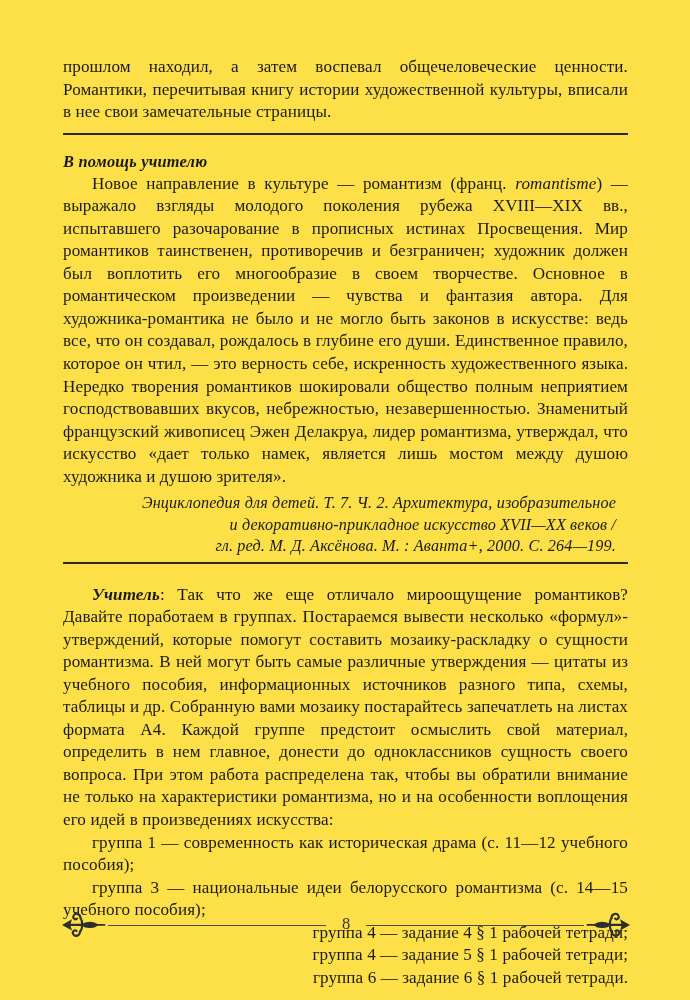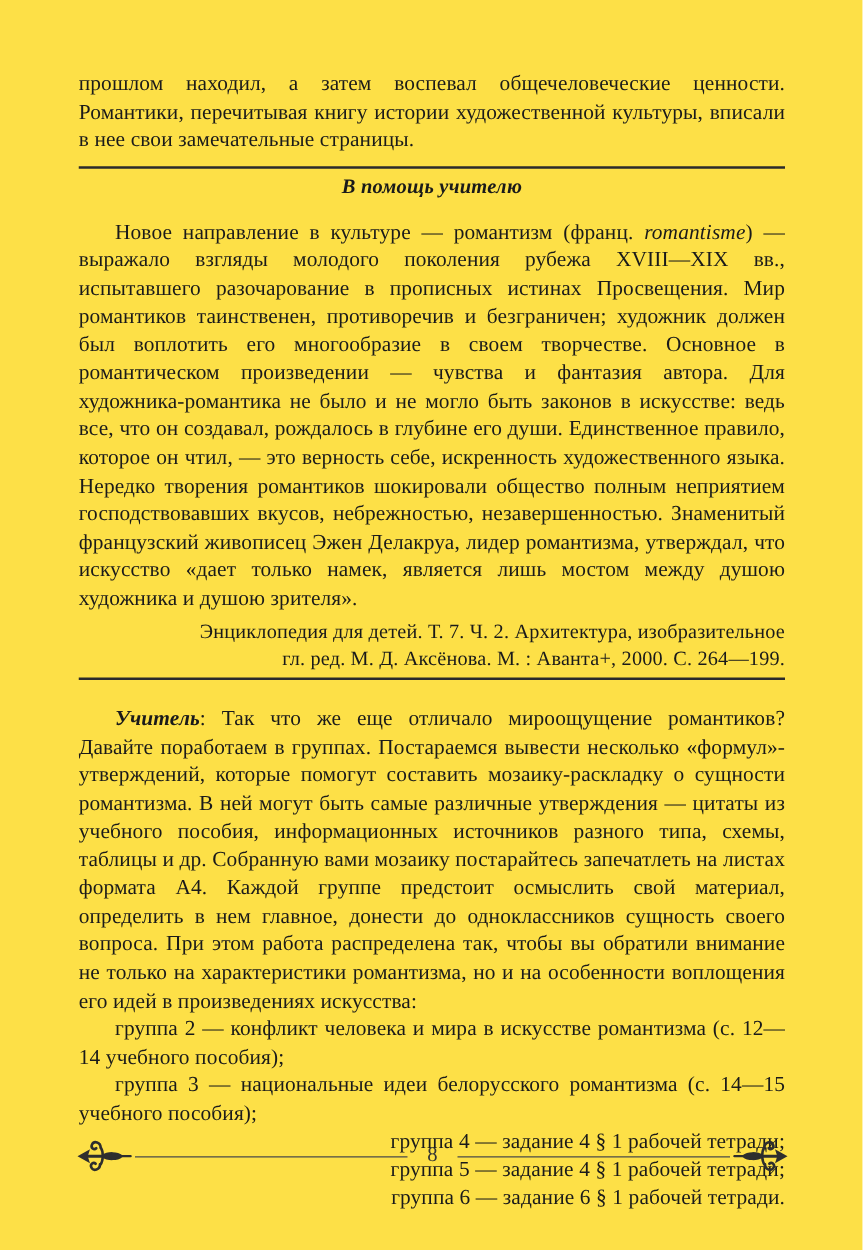--- a/index.html
+++ b/index.html
@@ -61,9 +61,8 @@
     font-weight: bold;
     font-style: italic;
     font-size: 16.4px;
-    text-align: center;
     line-height: 21px;
-    margin: 3px 0 1px 0;
+    margin: 16px 0 1px 0;
     letter-spacing: 0.2px;
   }
   .helpblock-body {

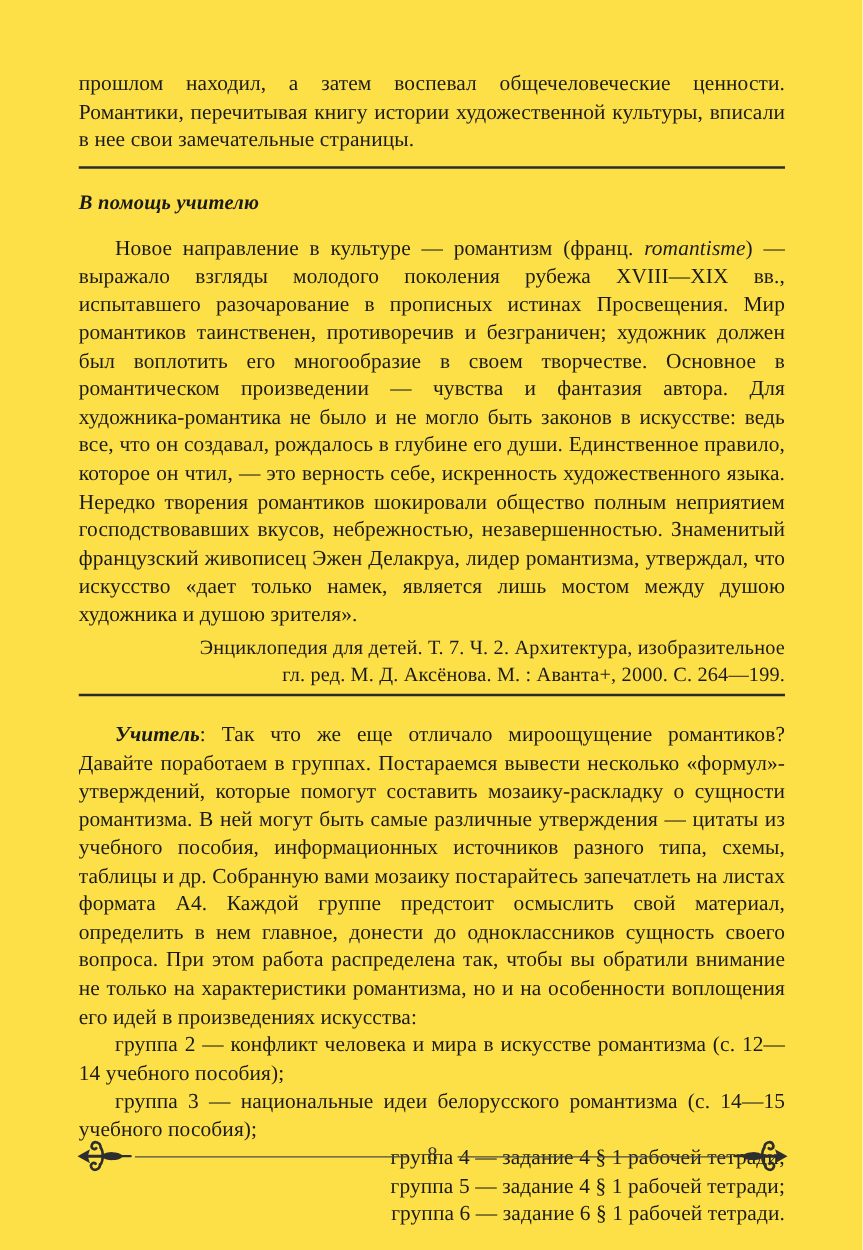--- a/index.html
+++ b/index.html
@@ -66,7 +66,7 @@
     letter-spacing: 0.2px;
   }
   .helpblock-body {
-    margin-top: 16px;
+    margin-top: 1px;
   }
   .citation {
     font-size: 16.2px;

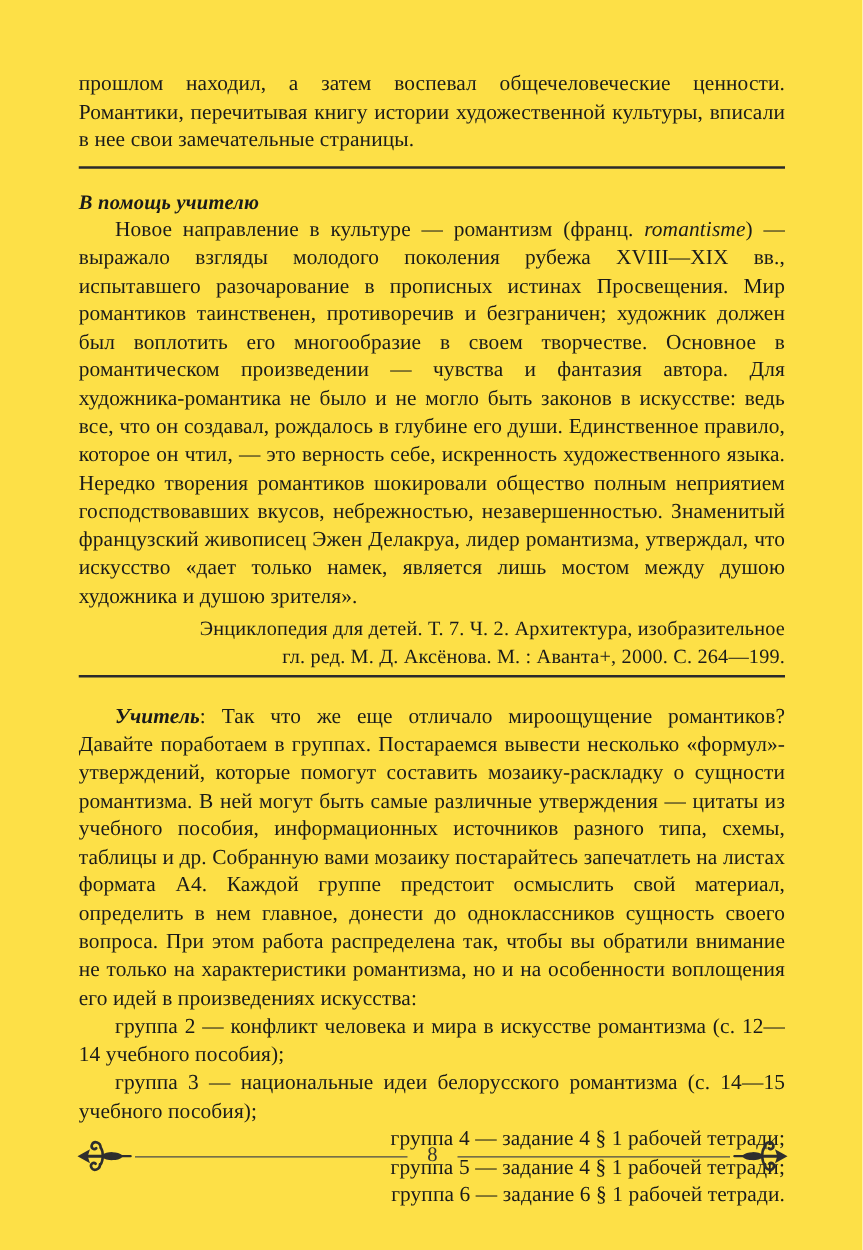--- a/index.html
+++ b/index.html
@@ -69,10 +69,11 @@
     margin-top: 1px;
   }
   .citation {
+    font-style: italic;
     font-size: 16.2px;
     line-height: 21.4px;
     text-align: right;
-    margin: 5px 0 4px 0;
+    margin: 5px 12px 4px 0;
     letter-spacing: 0.15px;
   }
   .citation .cline { display: block; }

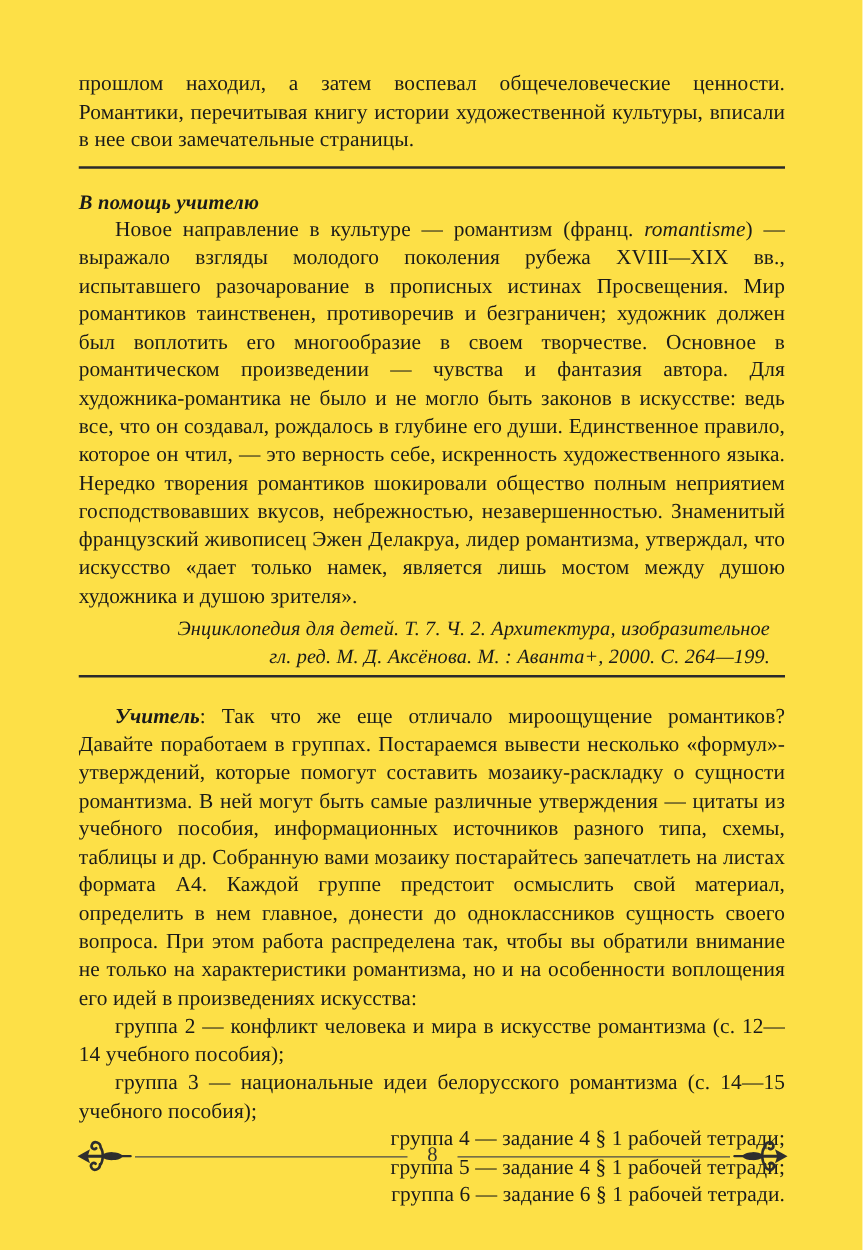--- a/index.html
+++ b/index.html
@@ -158,6 +158,7 @@
 
       <div class="citation">
         <span class="cline">Энциклопедия для детей. Т. 7. Ч. 2. Архитектура, изобразительное</span>
+        <span class="cline">и декоративно-прикладное искусство XVII—XX веков /</span>
         <span class="cline">гл. ред. М. Д. Аксёнова. М. : Аванта+, 2000. С. 264—199.</span>
       </div>
 

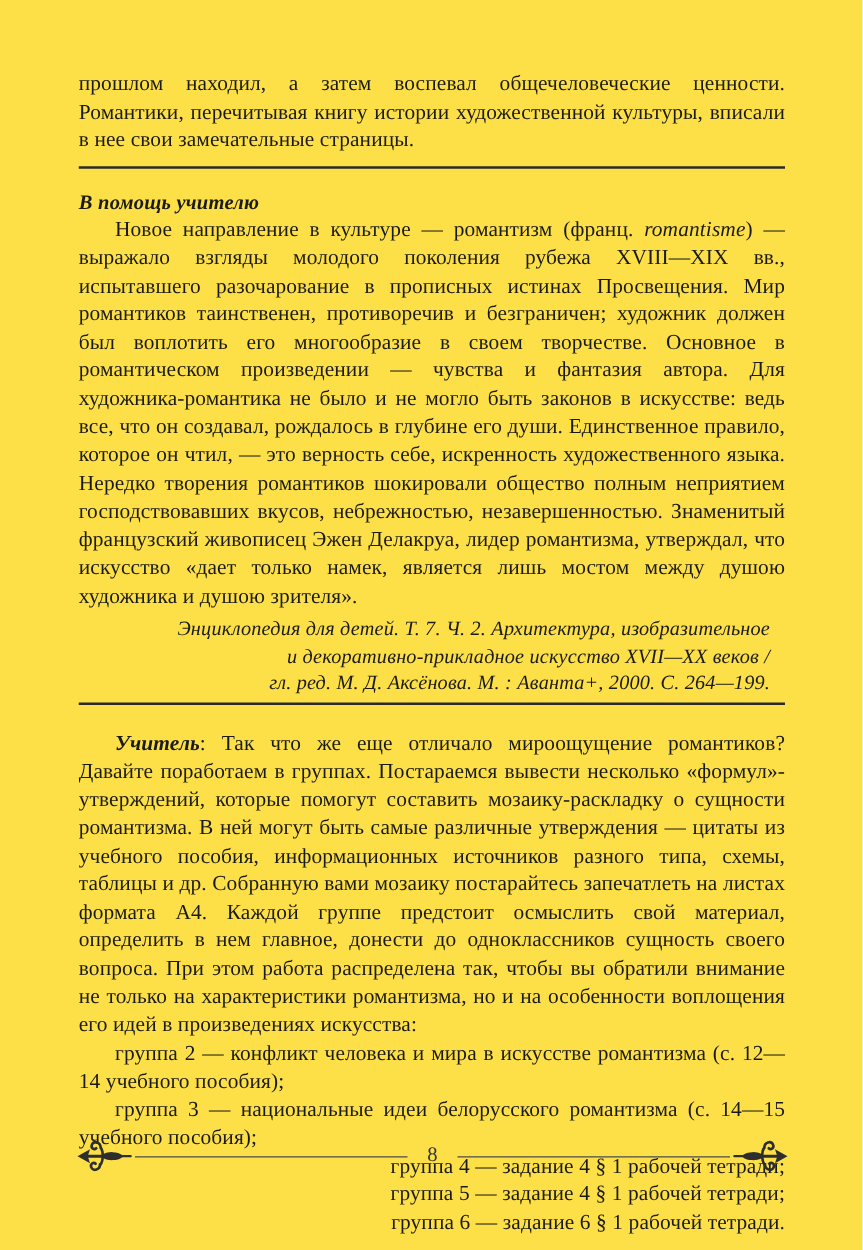--- a/index.html
+++ b/index.html
@@ -169,6 +169,7 @@
       <p class="para indent"><em class="speaker">Учитель</em><span>: Так что же еще отличало мироощущение романтиков? Давайте поработаем в группах. Постараемся вывести несколько «формул»-утверждений, которые помогут составить мозаику-раскладку о сущности романтизма. В ней могут быть самые различные утверждения — цитаты из учебного пособия, информационных источников разного типа, схемы, таблицы и др. Собранную вами мозаику постарайтесь запечатлеть на листах формата А4. Каждой группе предстоит осмыслить свой материал, определить в нем главное, донести до одноклассников сущность своего вопроса. При этом работа распределена так, чтобы вы обратили внимание не только на характеристики романтизма, но и на особенности воплощения его идей в произведениях искусства:</span></p>
 
       <div class="grouplist">
+        <p class="group-item">группа 1 — современность как историческая драма (с. 11—12 учебного пособия);</p>
         <p class="group-item">группа 2 — конфликт человека и мира в искусстве романтизма (с. 12—14 учебного пособия);</p>
         <p class="group-item">группа 3 — национальные идеи белорусского романтизма (с. 14—15 учебного пособия);</p>
         <p class="group-item plain">группа 4 — задание 4 § 1 рабочей тетради;</p>

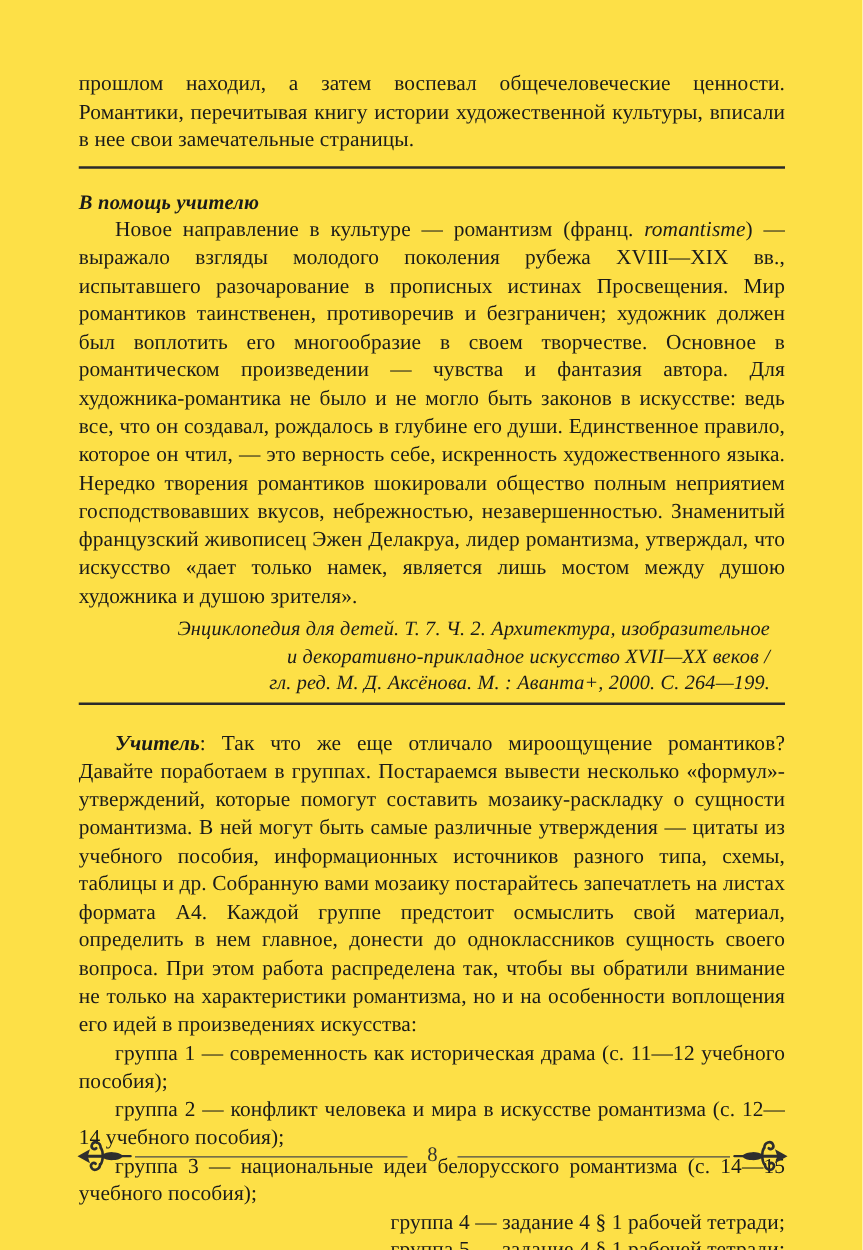--- a/index.html
+++ b/index.html
@@ -170,7 +170,6 @@
 
       <div class="grouplist">
         <p class="group-item">группа 1 — современность как историческая драма (с. 11—12 учебного пособия);</p>
-        <p class="group-item">группа 2 — конфликт человека и мира в искусстве романтизма (с. 12—14 учебного пособия);</p>
         <p class="group-item">группа 3 — национальные идеи белорусского романтизма (с. 14—15 учебного пособия);</p>
         <p class="group-item plain">группа 4 — задание 4 § 1 рабочей тетради;</p>
         <p class="group-item plain">группа 5 — задание 4 § 1 рабочей тетради;</p>

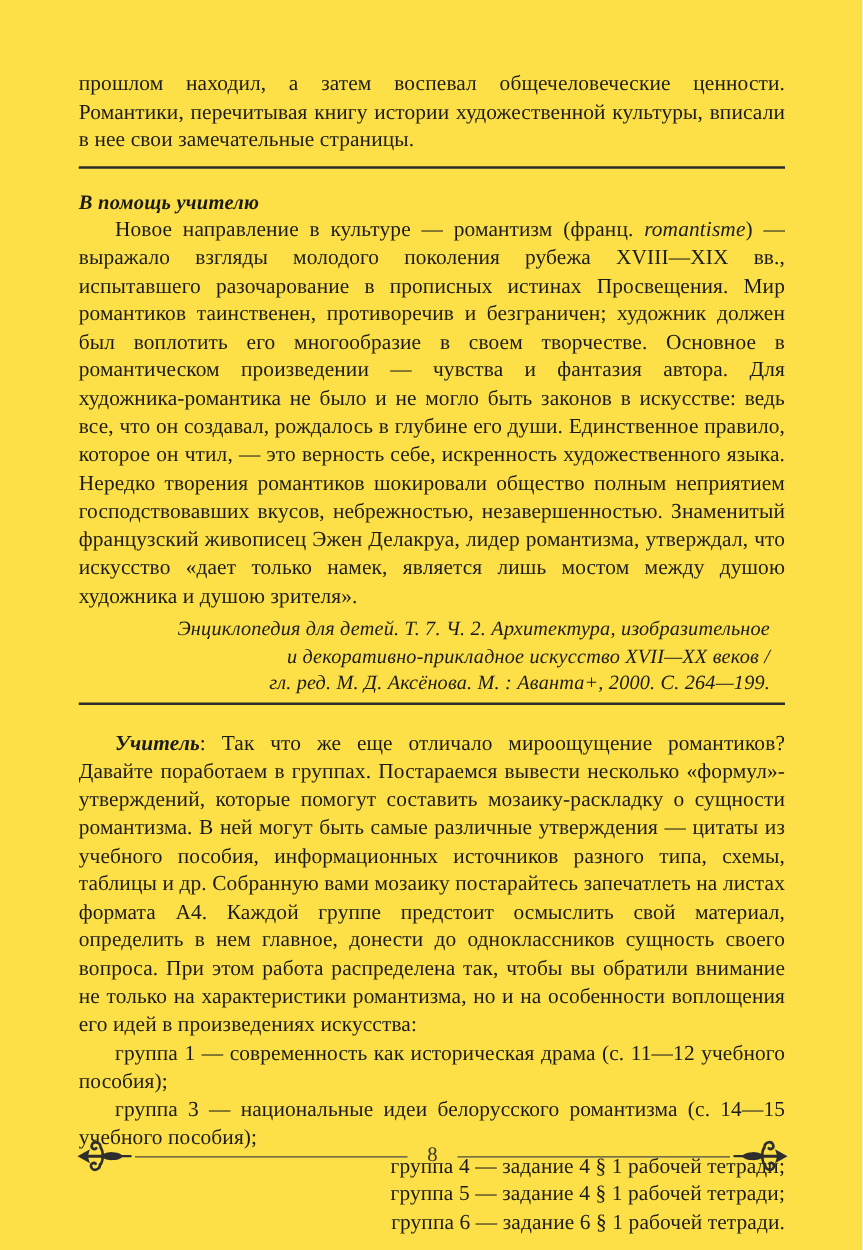--- a/index.html
+++ b/index.html
@@ -172,7 +172,7 @@
         <p class="group-item">группа 1 — современность как историческая драма (с. 11—12 учебного пособия);</p>
         <p class="group-item">группа 3 — национальные идеи белорусского романтизма (с. 14—15 учебного пособия);</p>
         <p class="group-item plain">группа 4 — задание 4 § 1 рабочей тетради;</p>
-        <p class="group-item plain">группа 5 — задание 4 § 1 рабочей тетради;</p>
+        <p class="group-item plain">группа 4 — задание 5 § 1 рабочей тетради;</p>
         <p class="group-item plain">группа 6 — задание 6 § 1 рабочей тетради.</p>
       </div>
     </div>

